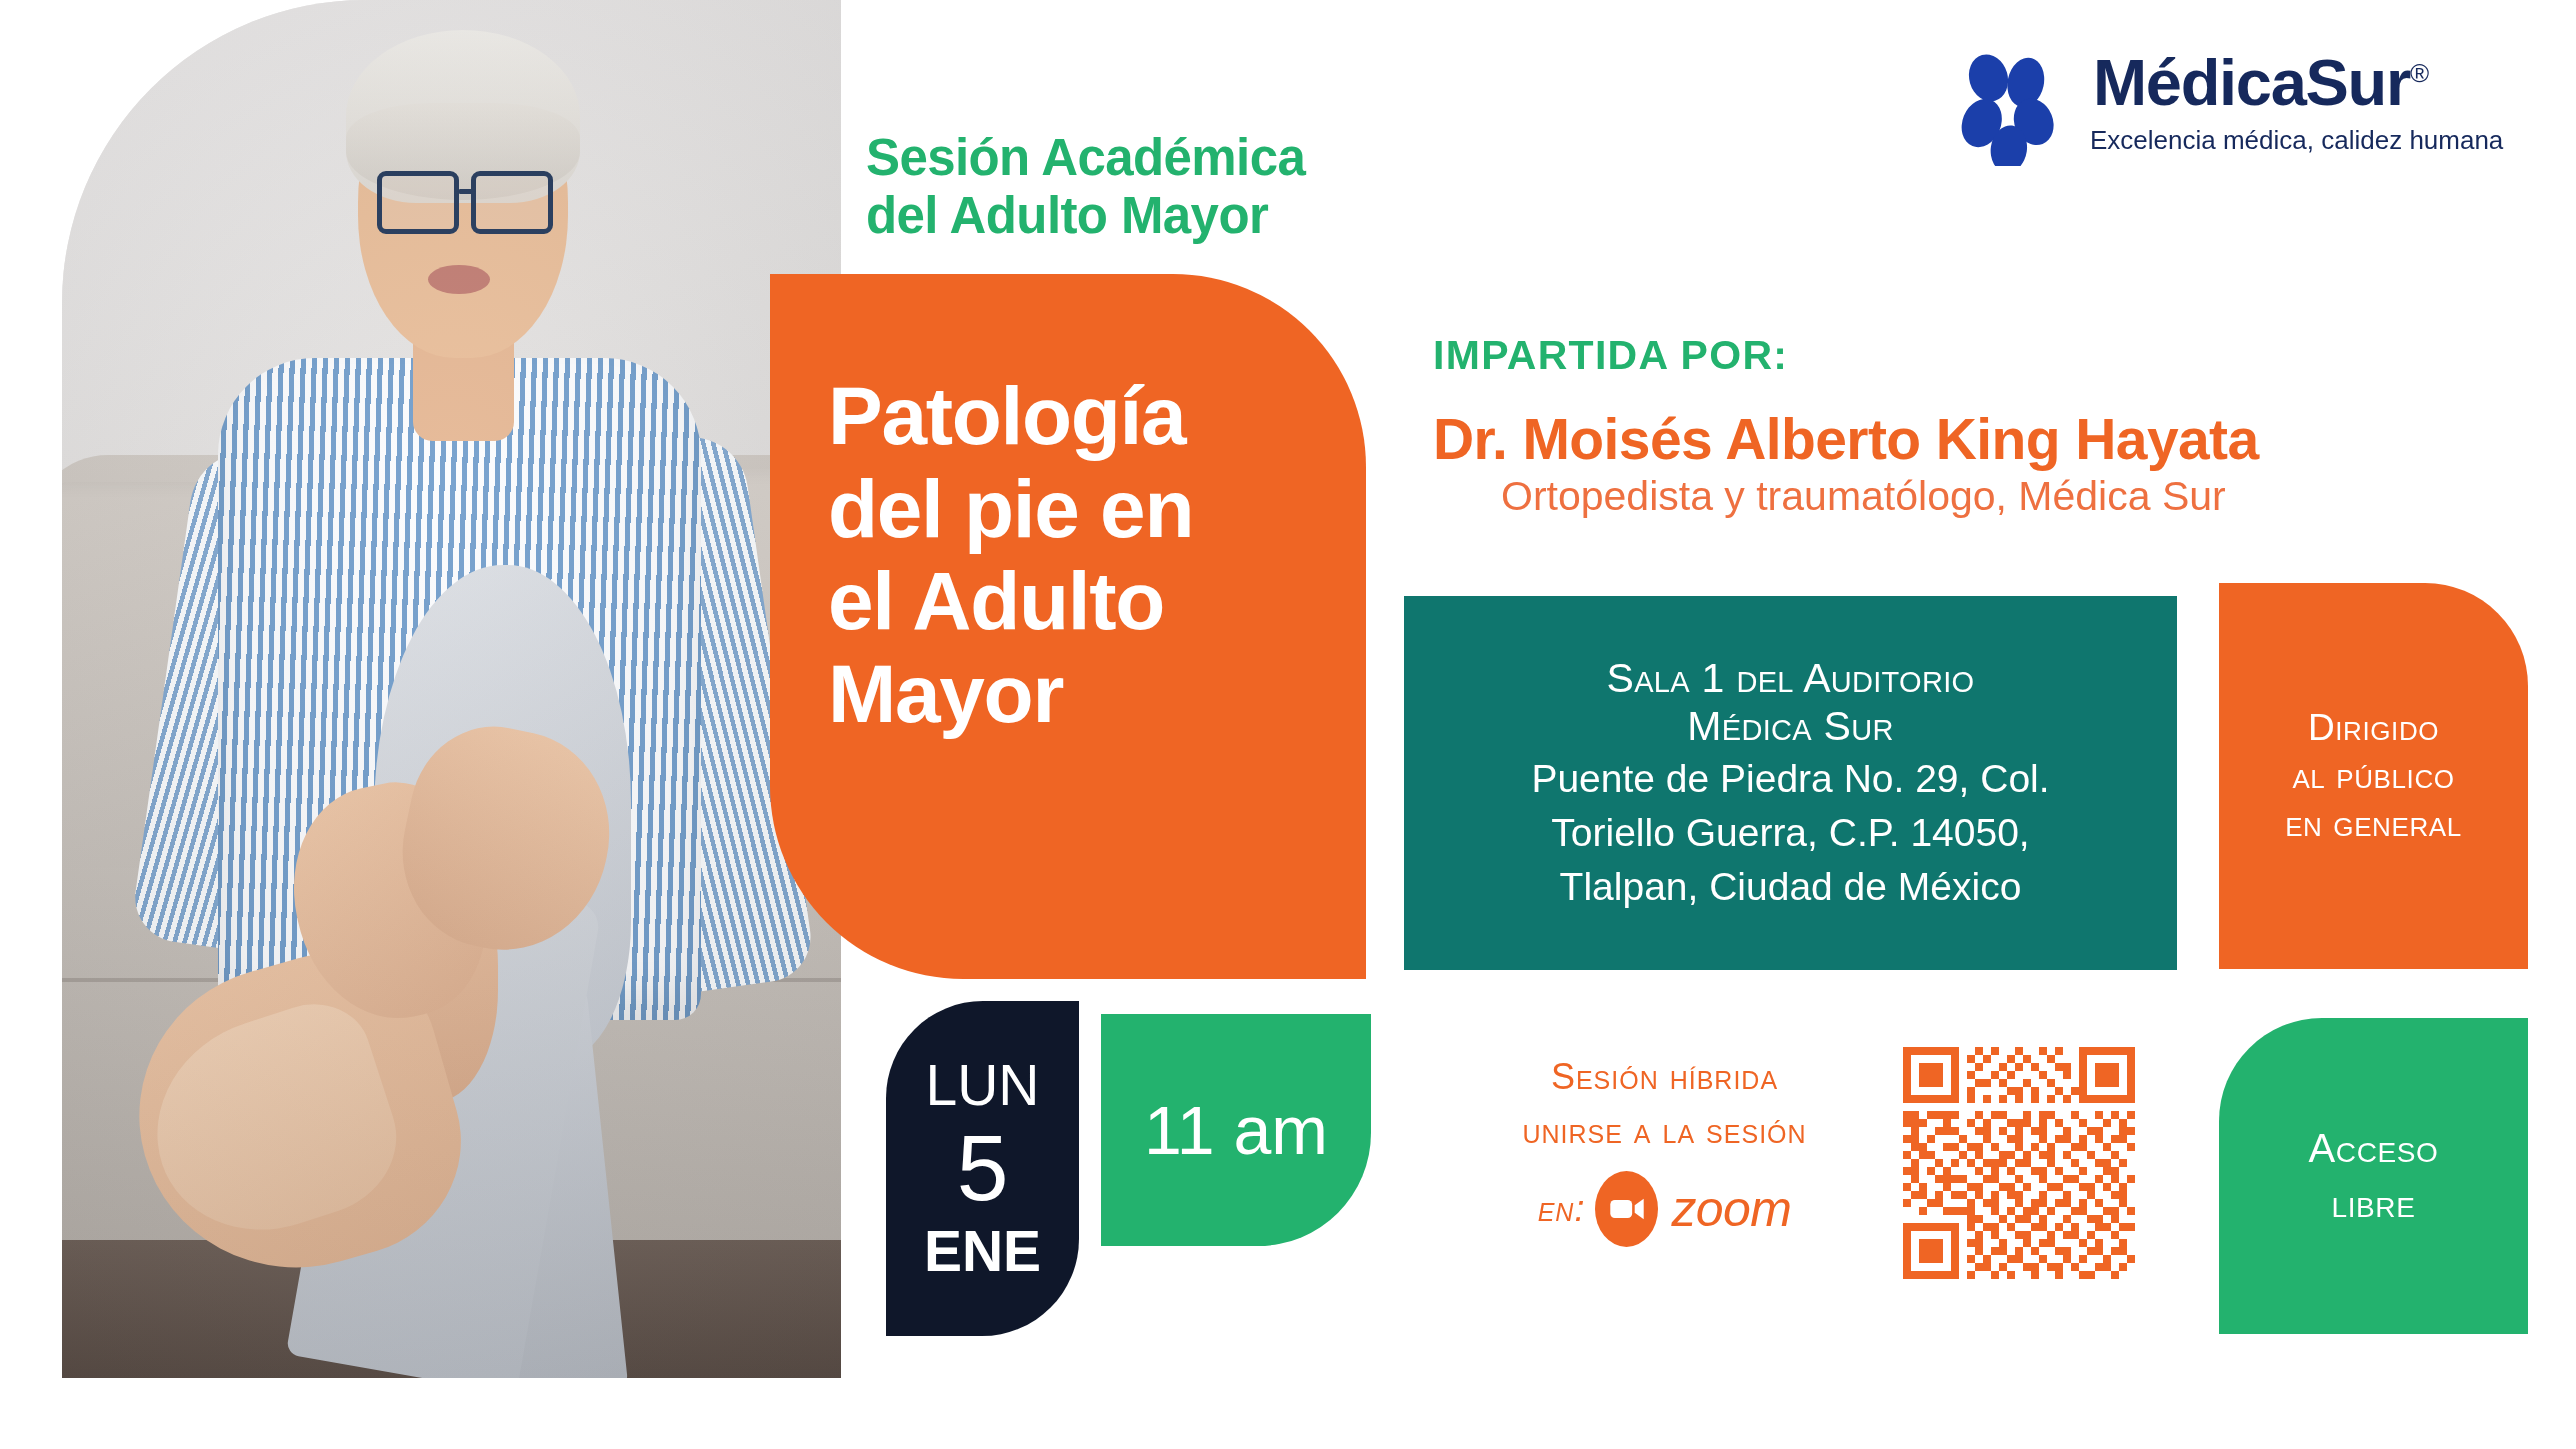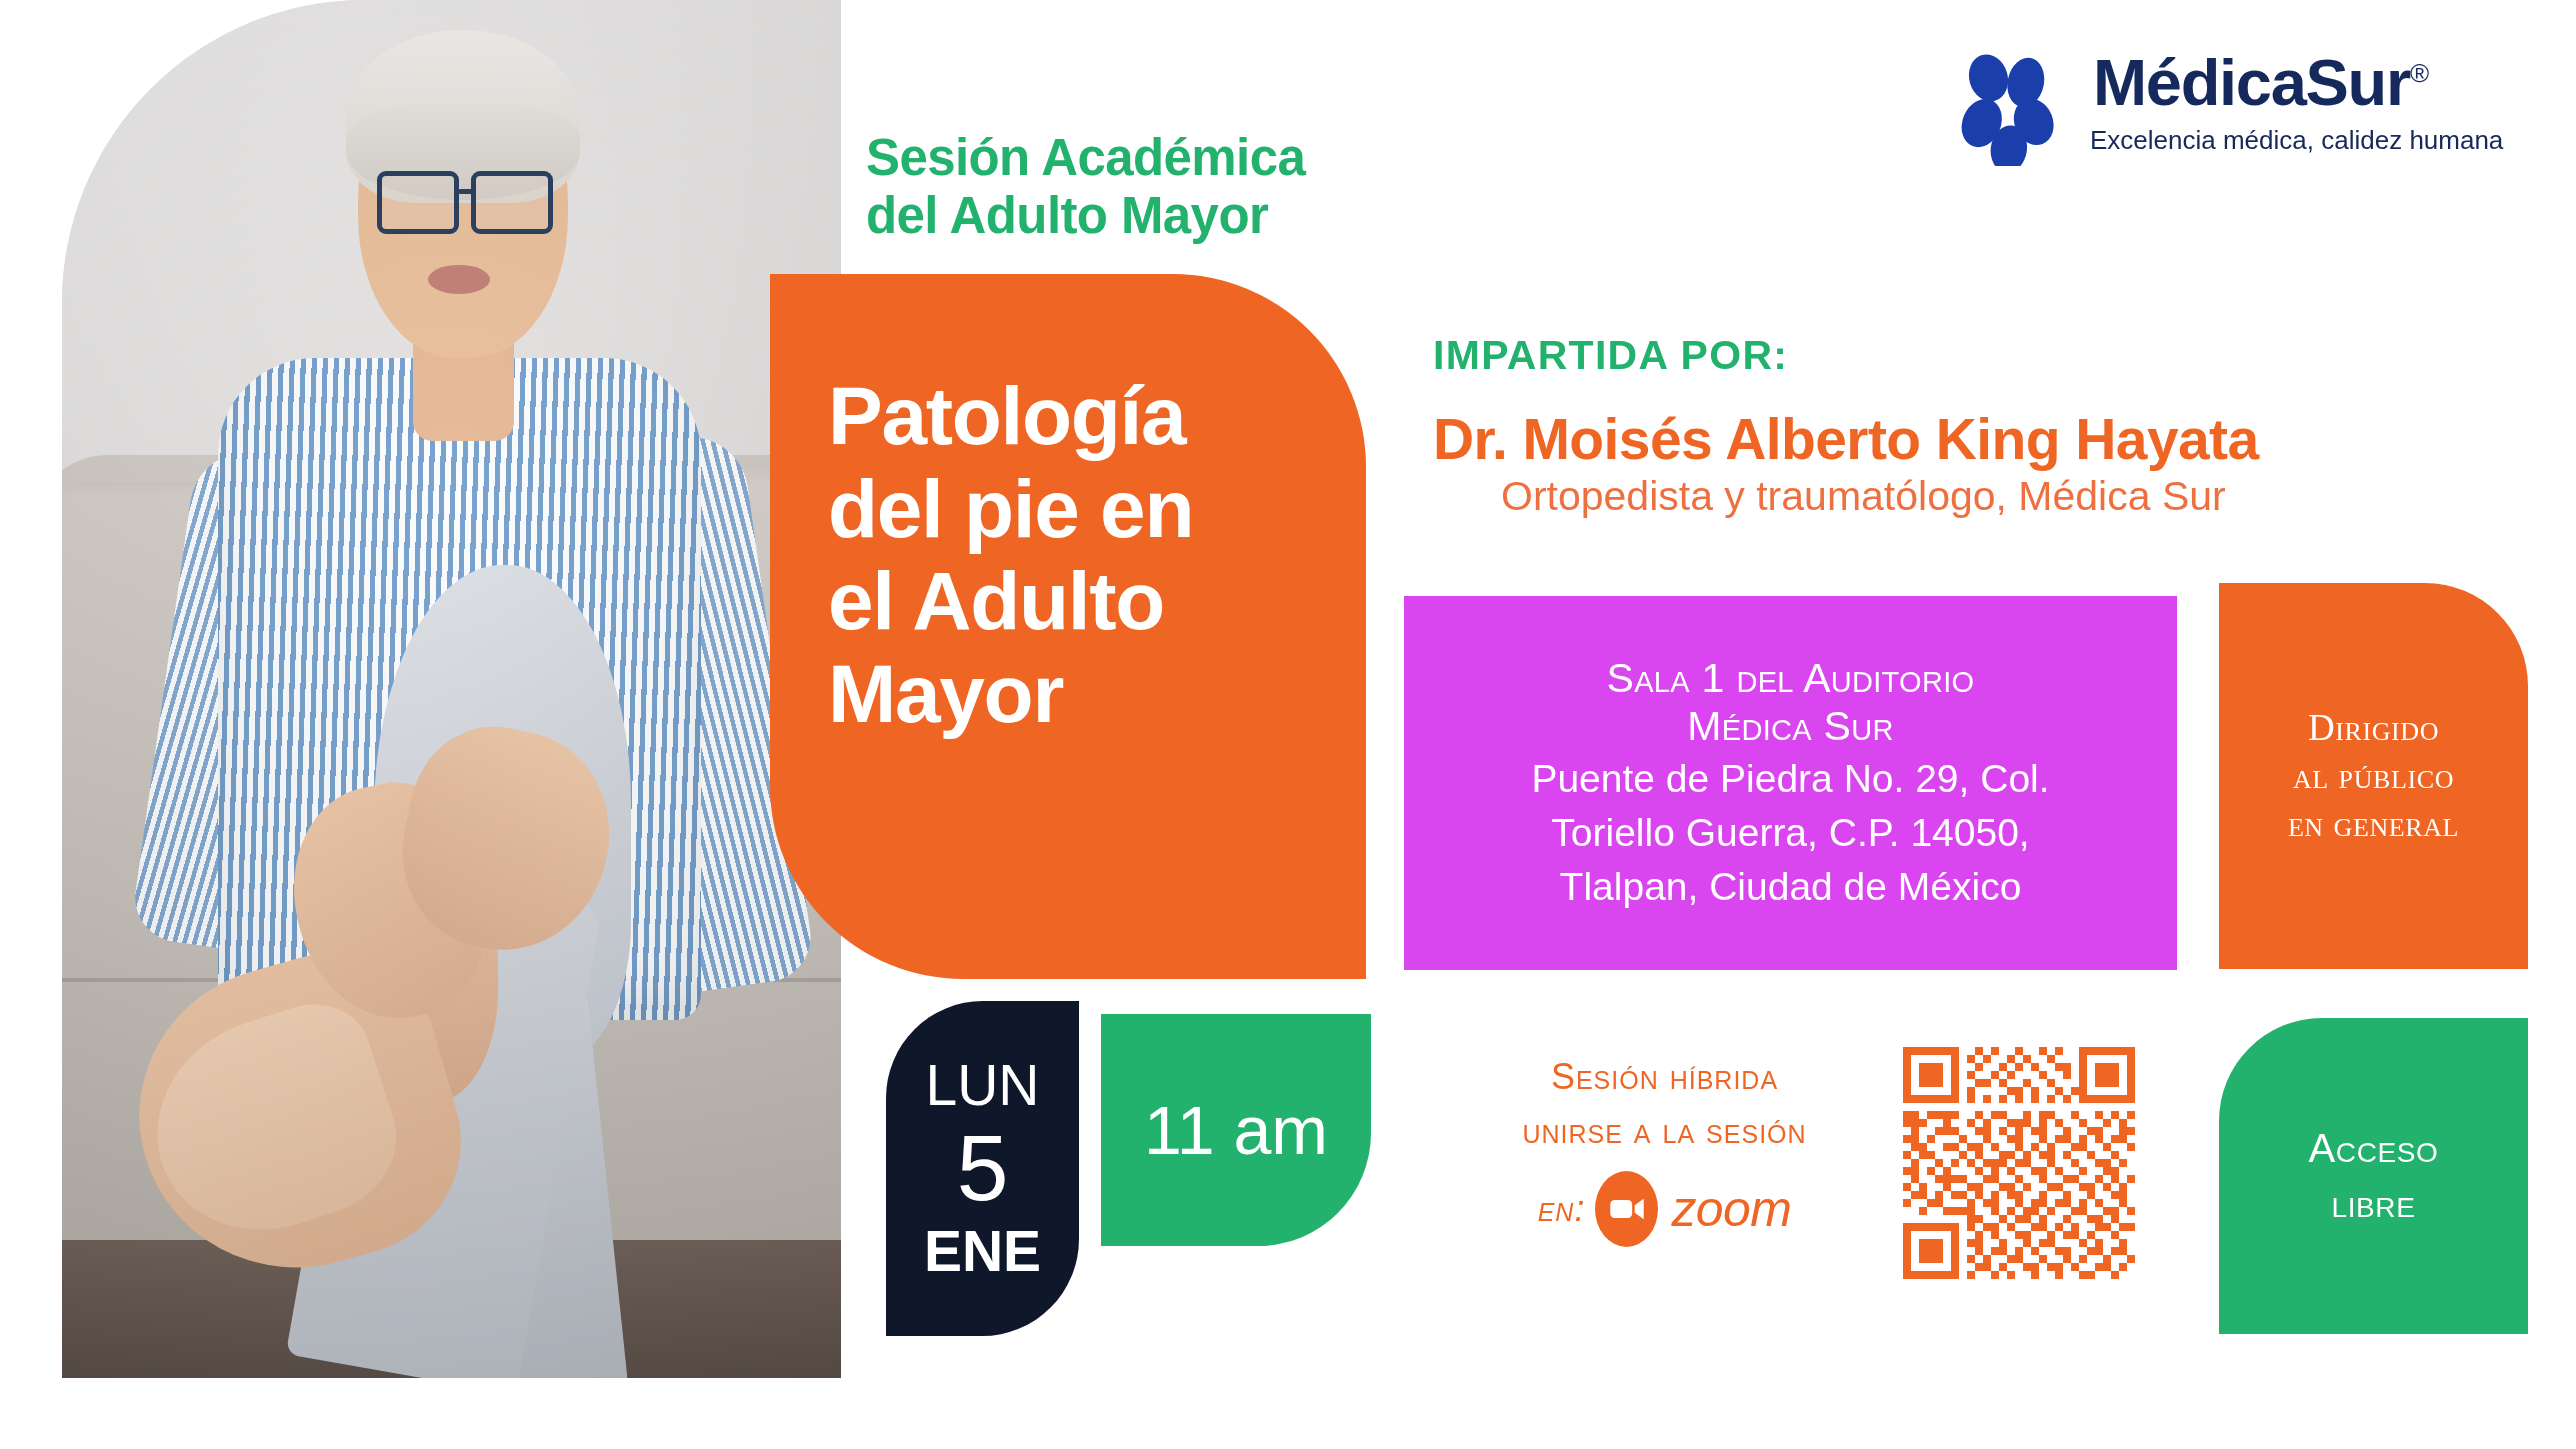--- a/index.html
+++ b/index.html
@@ -117,7 +117,7 @@
   
   .venue{
     position:absolute;left:1404px;top:596px;width:773px;height:374px;
-    background:#d946ef;color:#ffffff;
+    background:#0f766e;color:#ffffff;
     display:flex;flex-direction:column;align-items:center;justify-content:center;
     padding:15.5px 30px;text-align:center;
   }

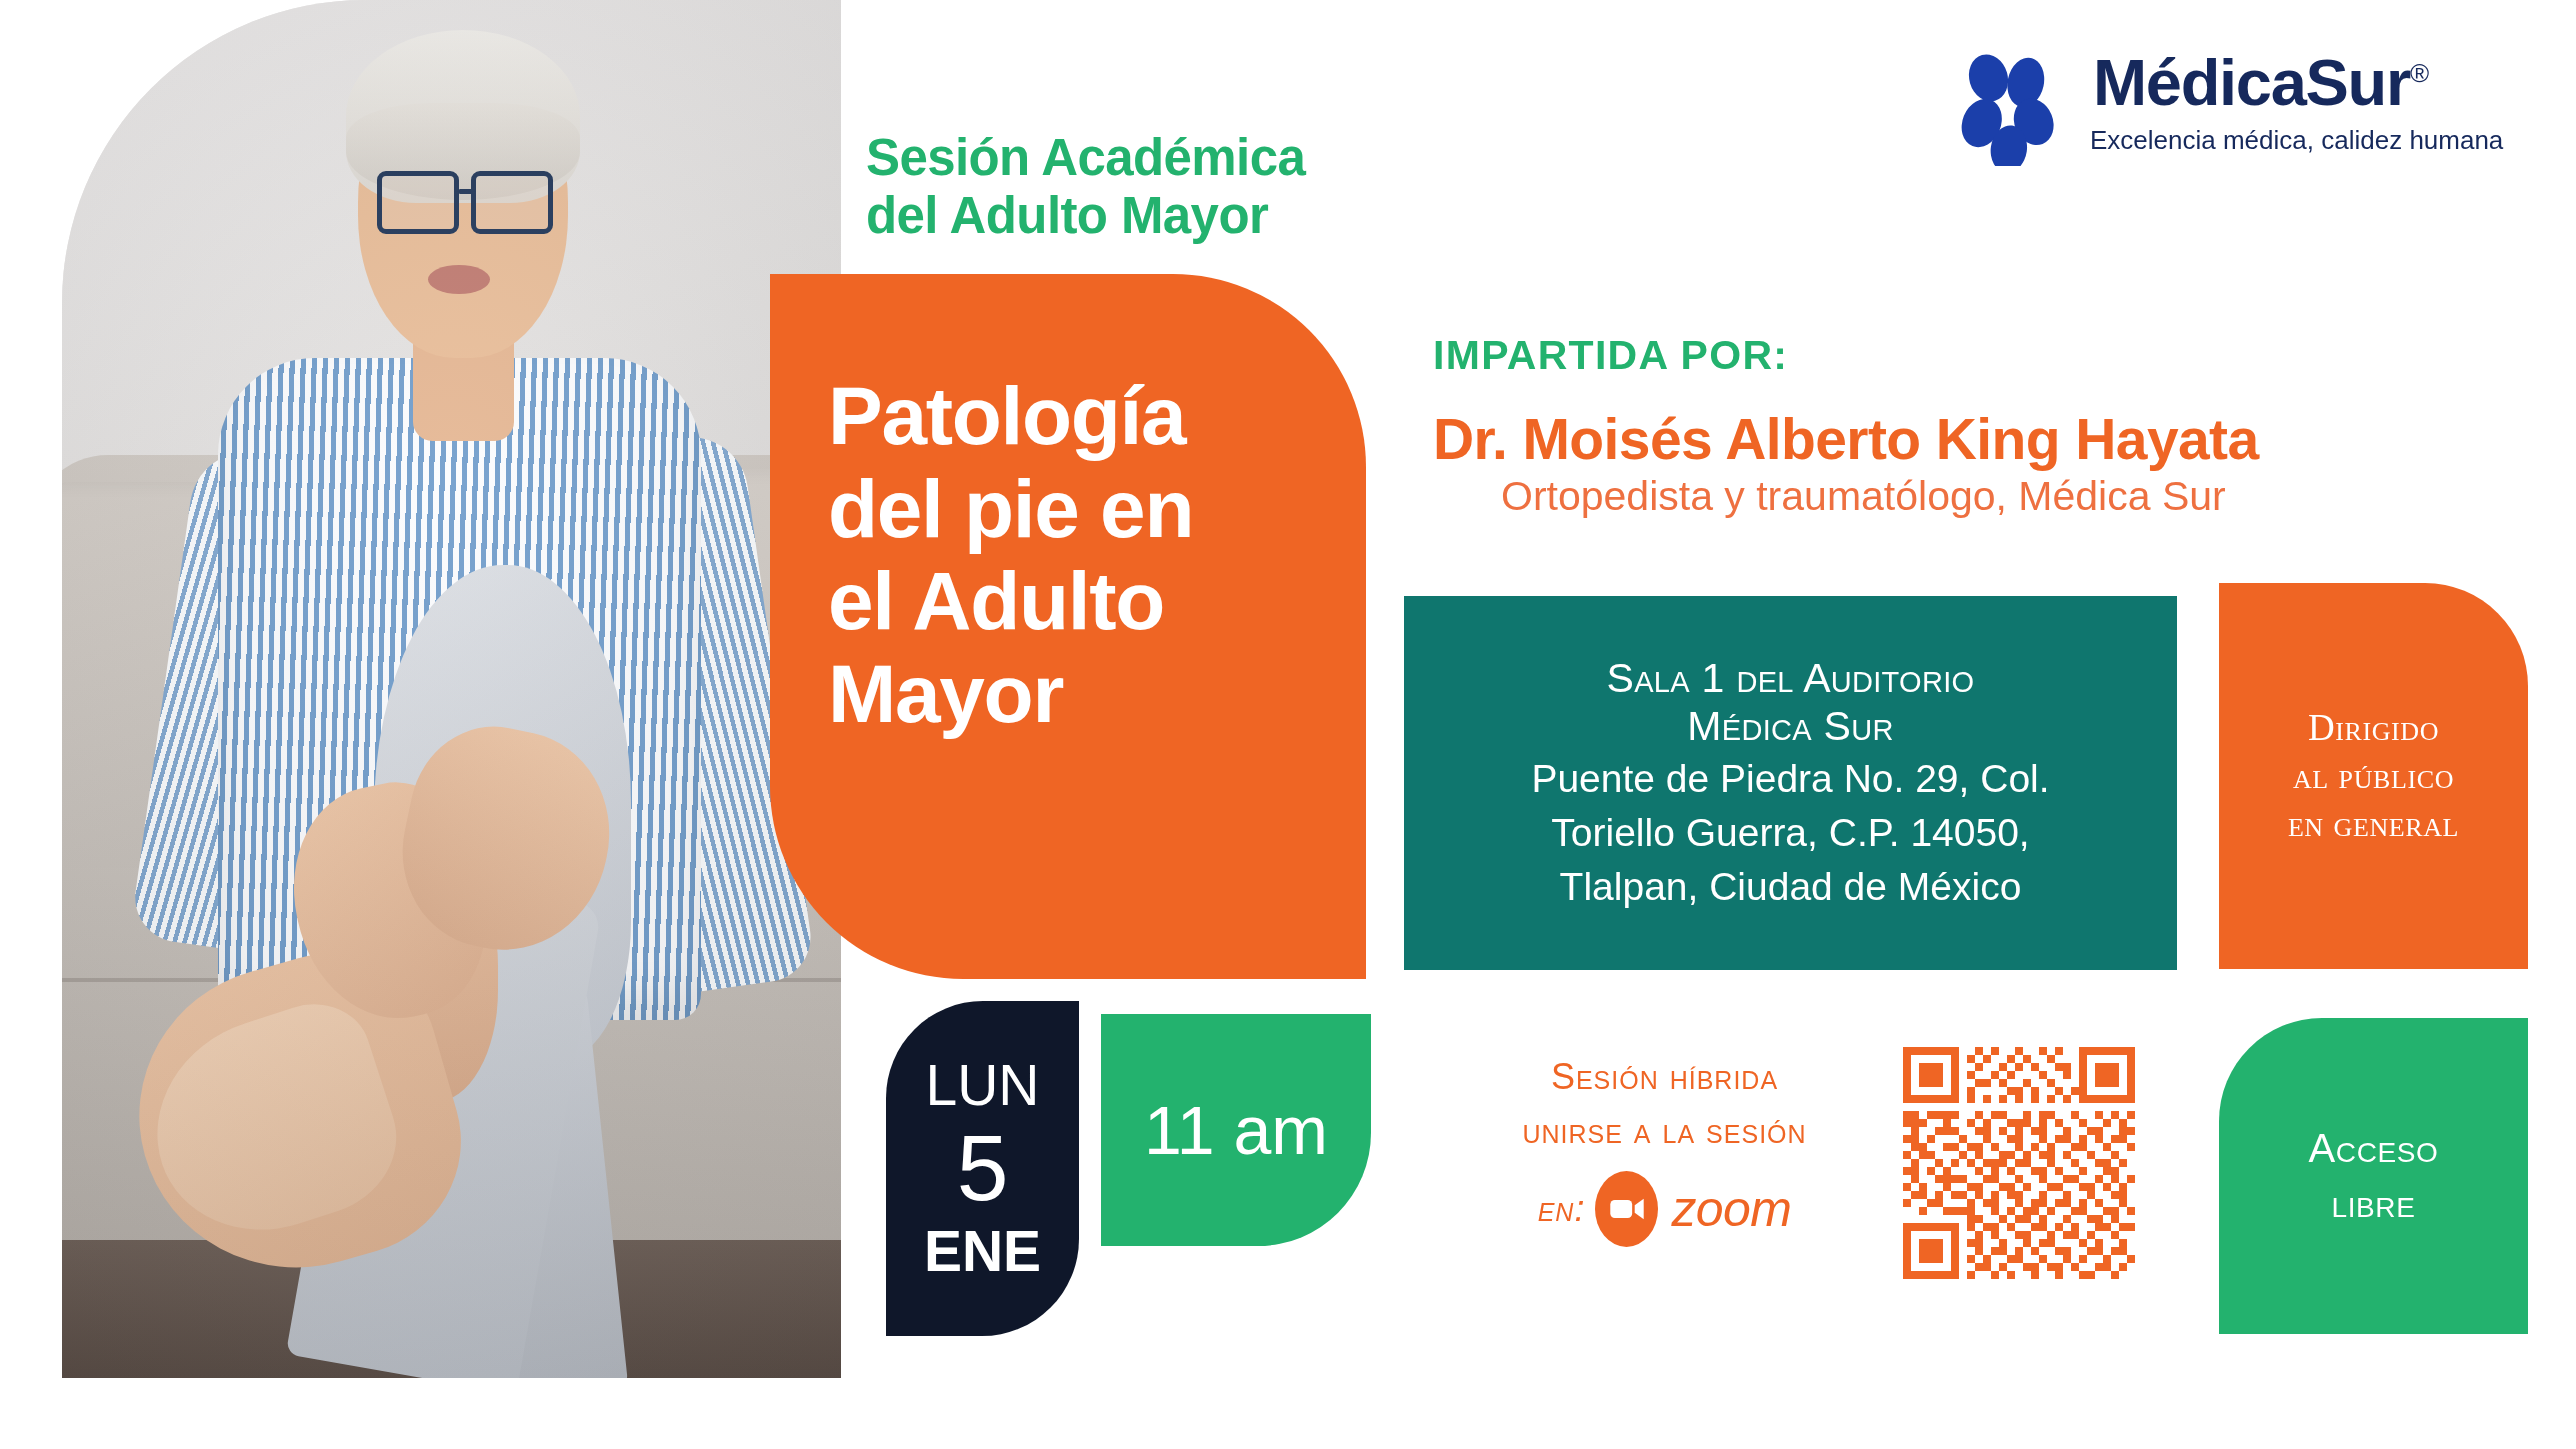--- a/index.html
+++ b/index.html
@@ -129,7 +129,7 @@
     position:absolute;left:2219px;top:583px;width:309px;height:386px;
     background:#ef6524;color:#ffffff;border-top-right-radius:103px;
     display:flex;align-items:center;justify-content:center;text-align:center;
-    font-size:37px;line-height:1.30;font-variant:small-caps;letter-spacing:0.6px;font-family:Liberation Serif, serif;
+    font-size:37px;line-height:1.30;font-variant:small-caps;letter-spacing:0.6px;
   }
 
   

